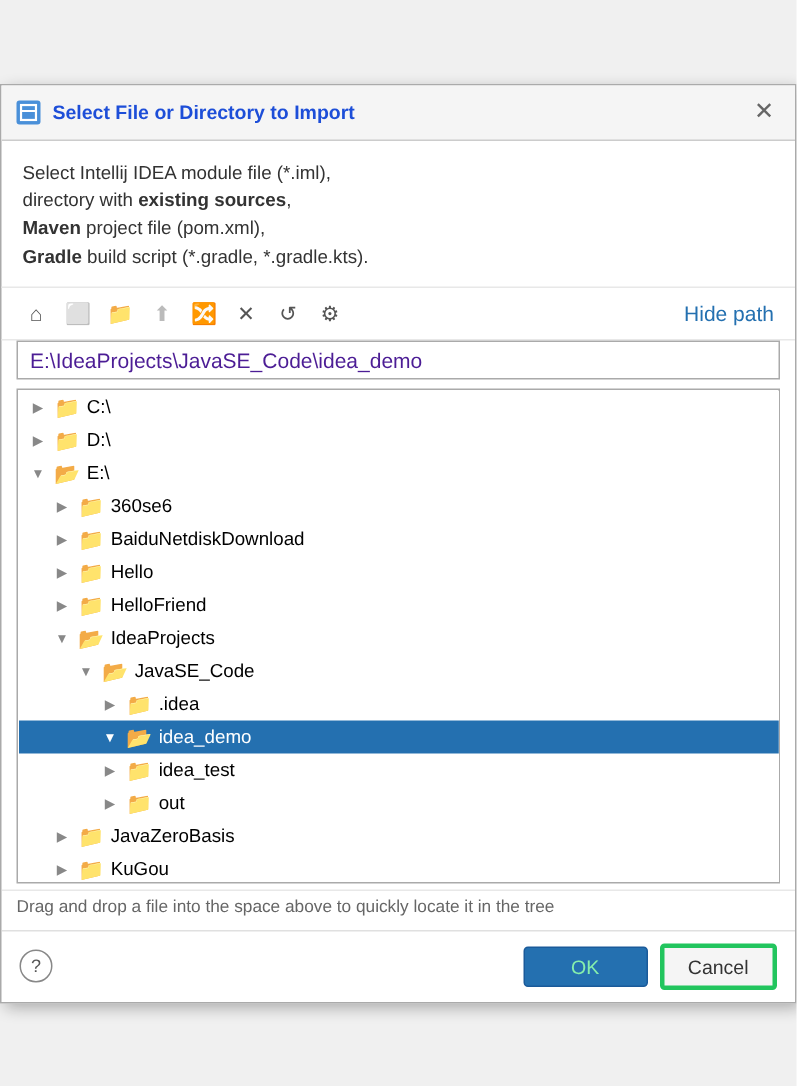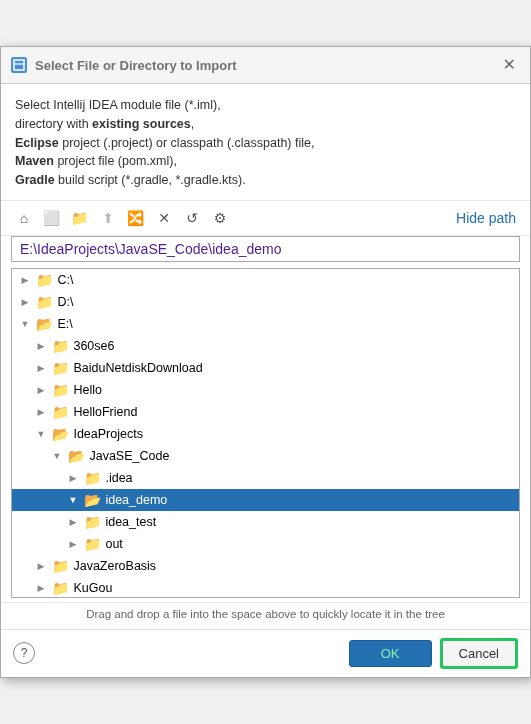--- a/index.html
+++ b/index.html
@@ -46,7 +46,7 @@
     .title-text {
       font-size: 13px;
       font-weight: 600;
-      color: #737373;
+      color: #1d4ed8;
     }
     .close-btn {
       cursor: pointer;

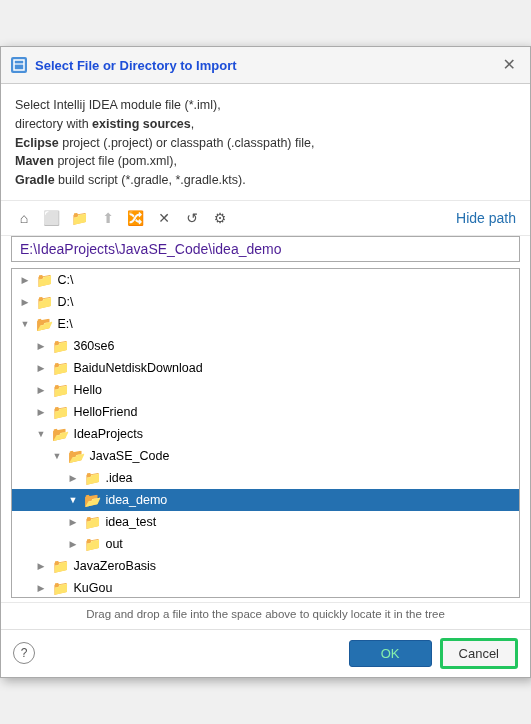--- a/index.html
+++ b/index.html
@@ -226,9 +226,6 @@
       <span>directory with </span><span class="bold">existing sources</span><span>,</span>
     </div>
     <div>
-      <span class="bold">Eclipse</span><span> project (.project) or classpath (.classpath) file,</span>
-    </div>
-    <div>
       <span class="bold">Maven</span><span> project file (pom.xml),</span>
     </div>
     <div>

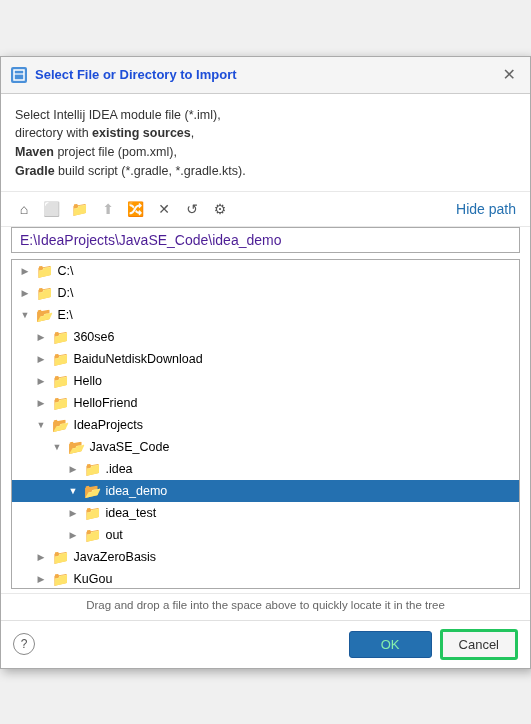--- a/index.html
+++ b/index.html
@@ -147,7 +147,7 @@
       padding: 5px 10px;
       font-size: 11.5px;
       color: #666;
-      text-align: center;
+      text-align: left;
       border-top: 1px solid #e8e8e8;
       margin-top: 4px;
     }

